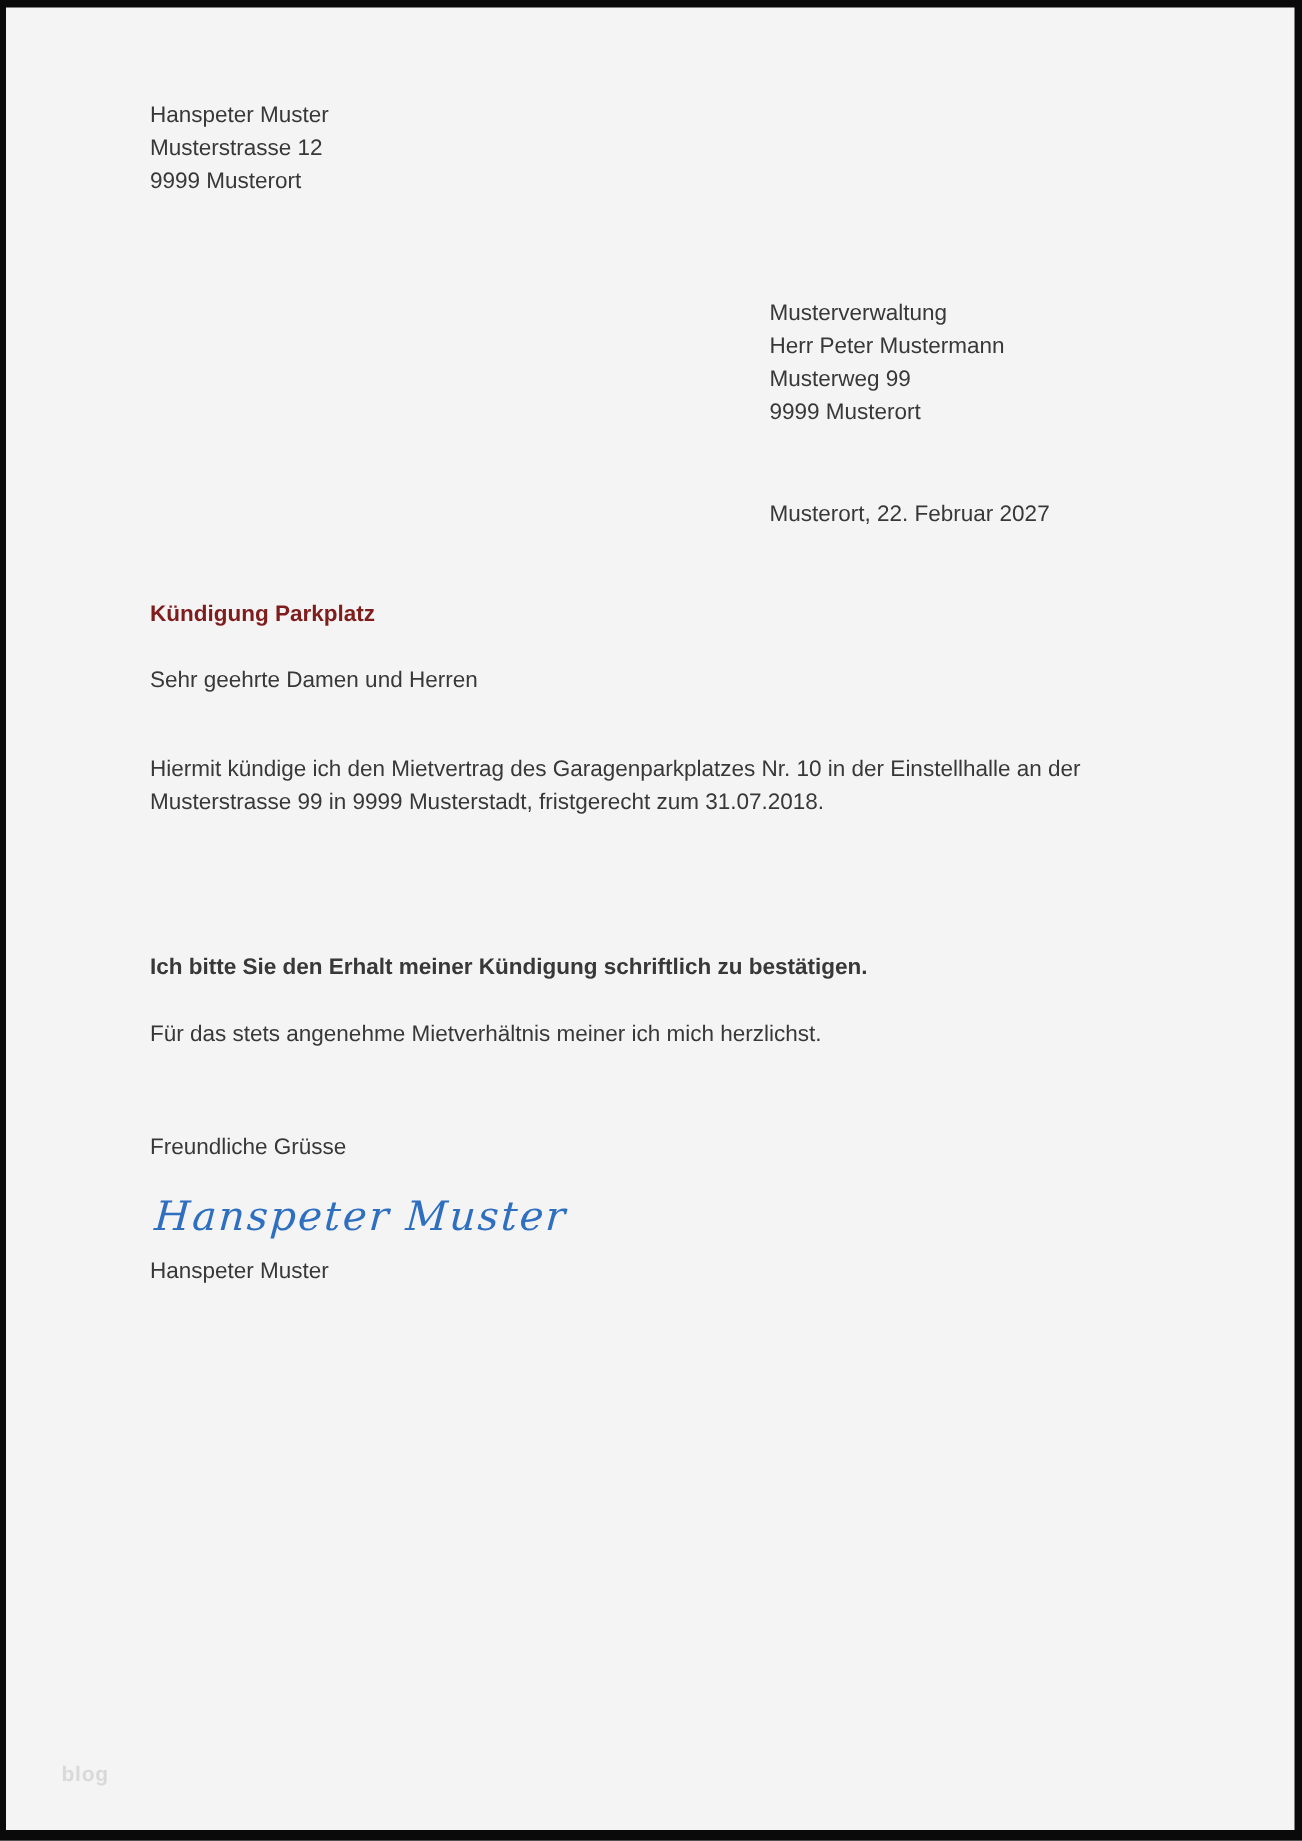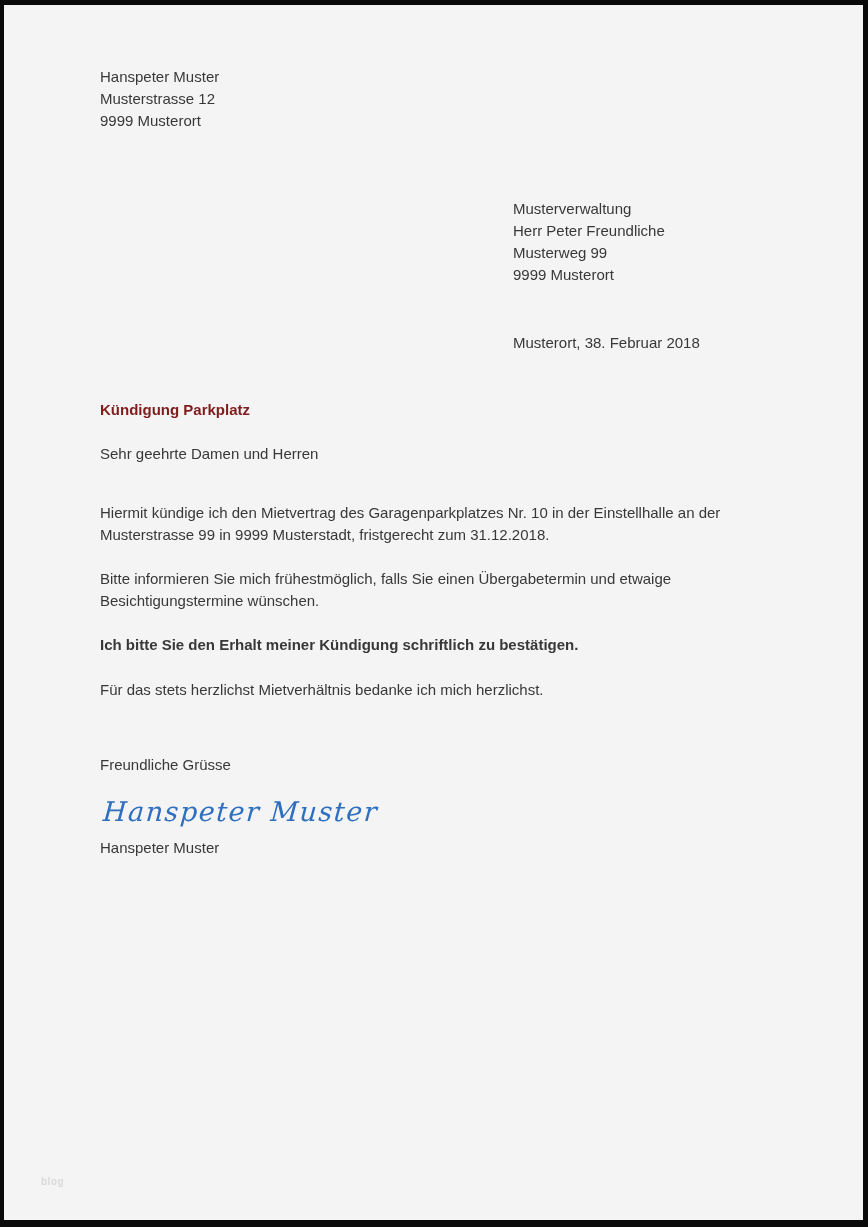--- a/index.html
+++ b/index.html
@@ -68,7 +68,7 @@
 
   <div class="abs recipient-block">
     <span class="line">Musterverwaltung</span>
-    <span class="line">Herr Peter Freundliche</span>
+    <span class="line">Herr Peter Mustermann</span>
     <span class="line">Musterweg 99</span>
     <span class="line">9999 Musterort</span>
   </div>

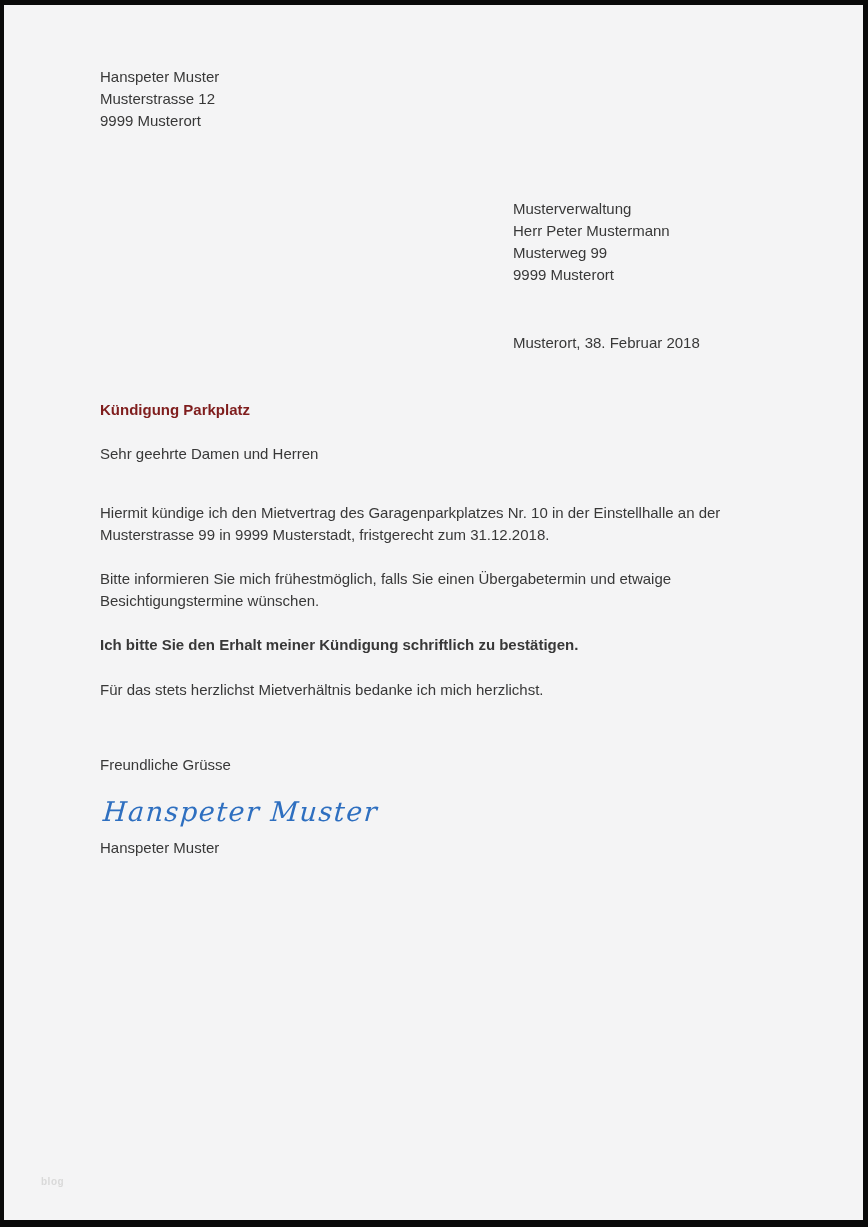--- a/index.html
+++ b/index.html
@@ -73,7 +73,7 @@
     <span class="line">9999 Musterort</span>
   </div>
 
-  <div class="abs date-line">Musterort, 38. Februar 2018</div>
+  <div class="abs date-line">Musterort, 22. Februar 2027</div>
 
   <div class="abs subject-line">Kündigung Parkplatz</div>
 

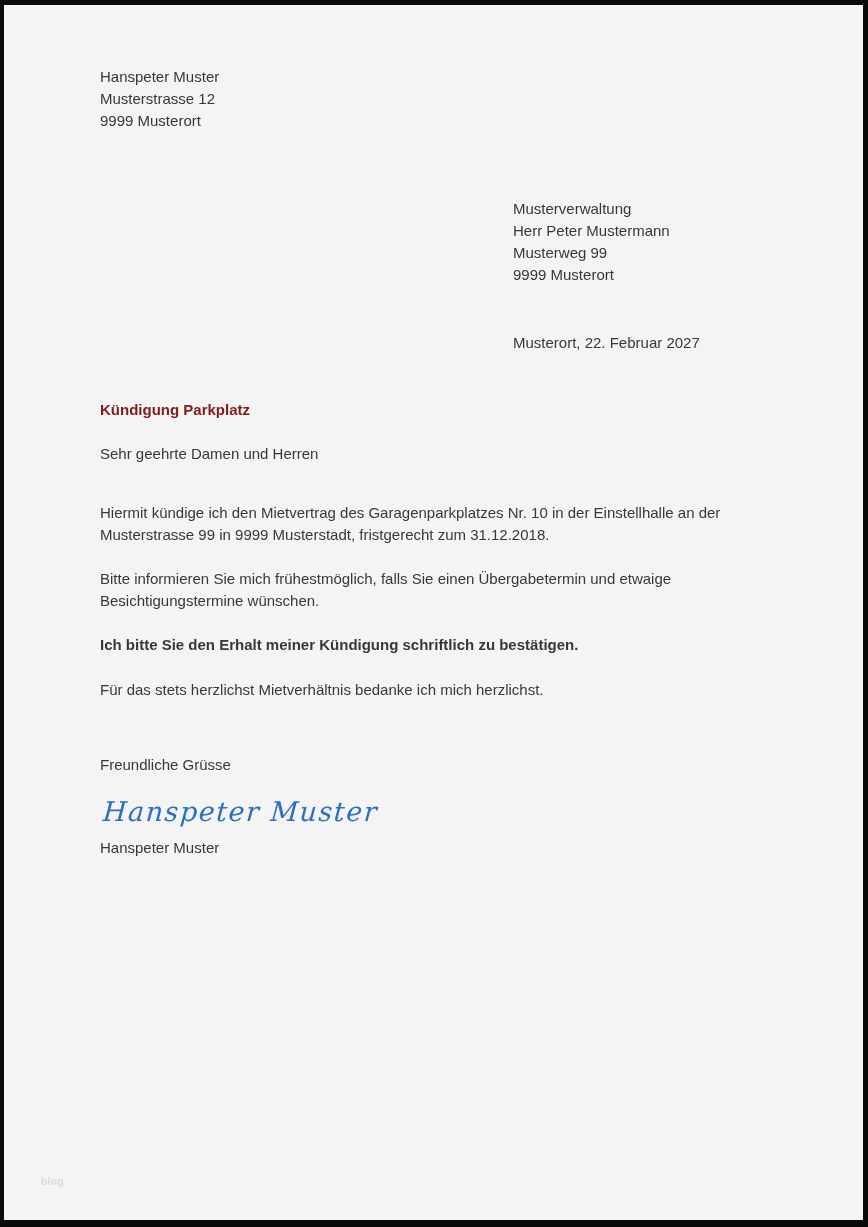--- a/index.html
+++ b/index.html
@@ -79,7 +79,7 @@
 
   <div class="abs salutation">Sehr geehrte Damen und Herren</div>
 
-  <p class="abs para para-1">Hiermit kündige ich den Mietvertrag des Garagenparkplatzes Nr. 10 in der Einstellhalle an der Musterstrasse 99 in 9999 Musterstadt, fristgerecht zum 31.12.2018.</p>
+  <p class="abs para para-1">Hiermit kündige ich den Mietvertrag des Garagenparkplatzes Nr. 10 in der Einstellhalle an der Musterstrasse 99 in 9999 Musterstadt, fristgerecht zum 31.07.2018.</p>
   <p class="abs para para-2">Bitte informieren Sie mich frühestmöglich, falls Sie einen Übergabetermin und etwaige Besichtigungstermine wünschen.</p>
   <p class="abs para para-3">Ich bitte Sie den Erhalt meiner Kündigung schriftlich zu bestätigen.</p>
   <p class="abs para para-4">Für das stets herzlichst Mietverhältnis bedanke ich mich herzlichst.</p>

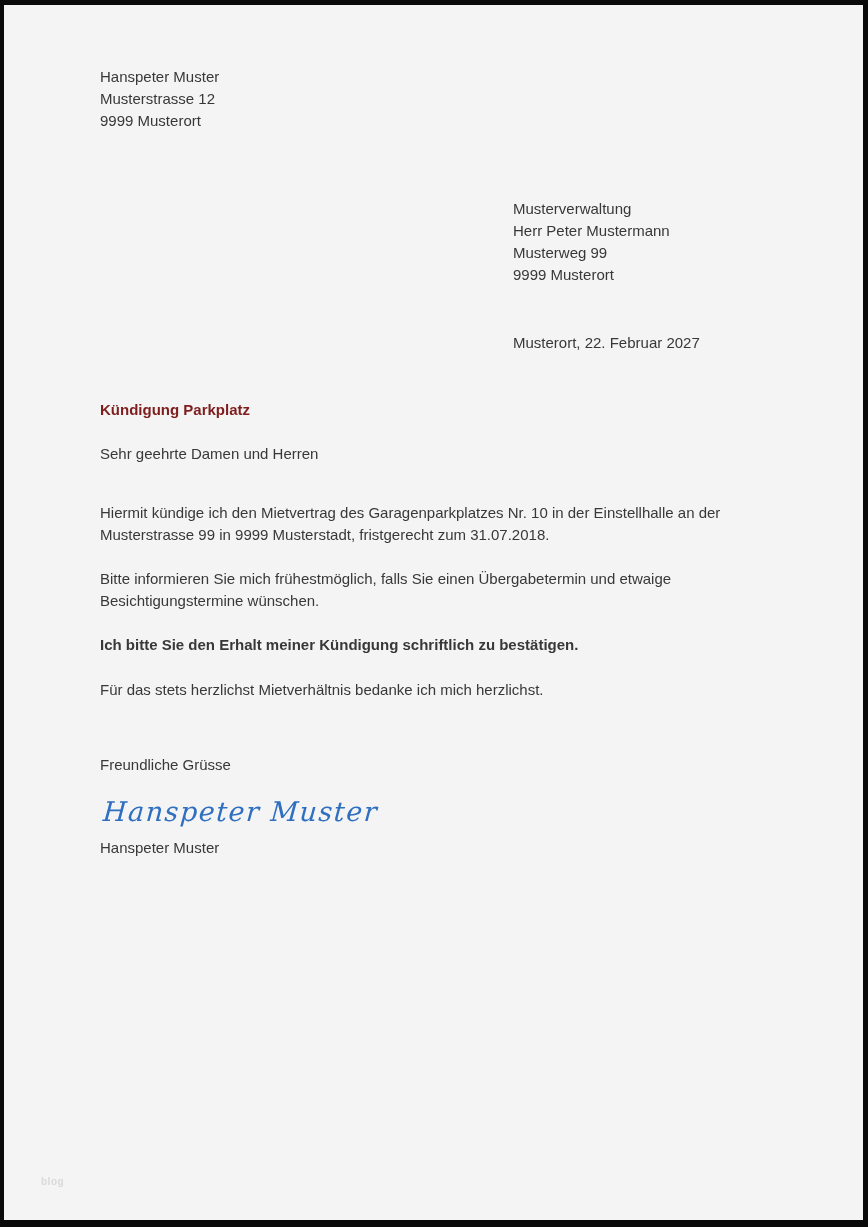--- a/index.html
+++ b/index.html
@@ -80,7 +80,6 @@
   <div class="abs salutation">Sehr geehrte Damen und Herren</div>
 
   <p class="abs para para-1">Hiermit kündige ich den Mietvertrag des Garagenparkplatzes Nr. 10 in der Einstellhalle an der Musterstrasse 99 in 9999 Musterstadt, fristgerecht zum 31.07.2018.</p>
-  <p class="abs para para-2">Bitte informieren Sie mich frühestmöglich, falls Sie einen Übergabetermin und etwaige Besichtigungstermine wünschen.</p>
   <p class="abs para para-3">Ich bitte Sie den Erhalt meiner Kündigung schriftlich zu bestätigen.</p>
   <p class="abs para para-4">Für das stets herzlichst Mietverhältnis bedanke ich mich herzlichst.</p>
 

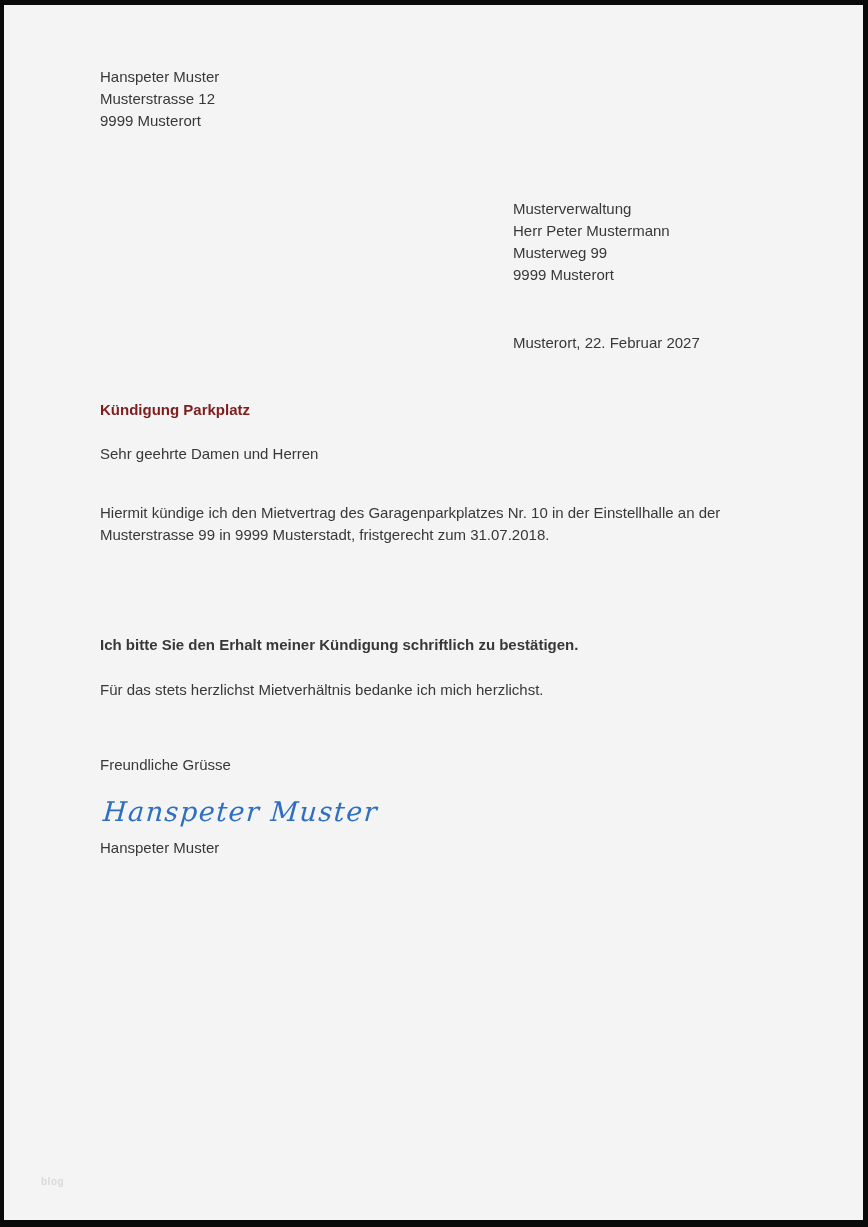--- a/index.html
+++ b/index.html
@@ -81,7 +81,7 @@
 
   <p class="abs para para-1">Hiermit kündige ich den Mietvertrag des Garagenparkplatzes Nr. 10 in der Einstellhalle an der Musterstrasse 99 in 9999 Musterstadt, fristgerecht zum 31.07.2018.</p>
   <p class="abs para para-3">Ich bitte Sie den Erhalt meiner Kündigung schriftlich zu bestätigen.</p>
-  <p class="abs para para-4">Für das stets herzlichst Mietverhältnis bedanke ich mich herzlichst.</p>
+  <p class="abs para para-4">Für das stets angenehme Mietverhältnis meiner ich mich herzlichst.</p>
 
   <div class="abs closing">Freundliche Grüsse</div>
 

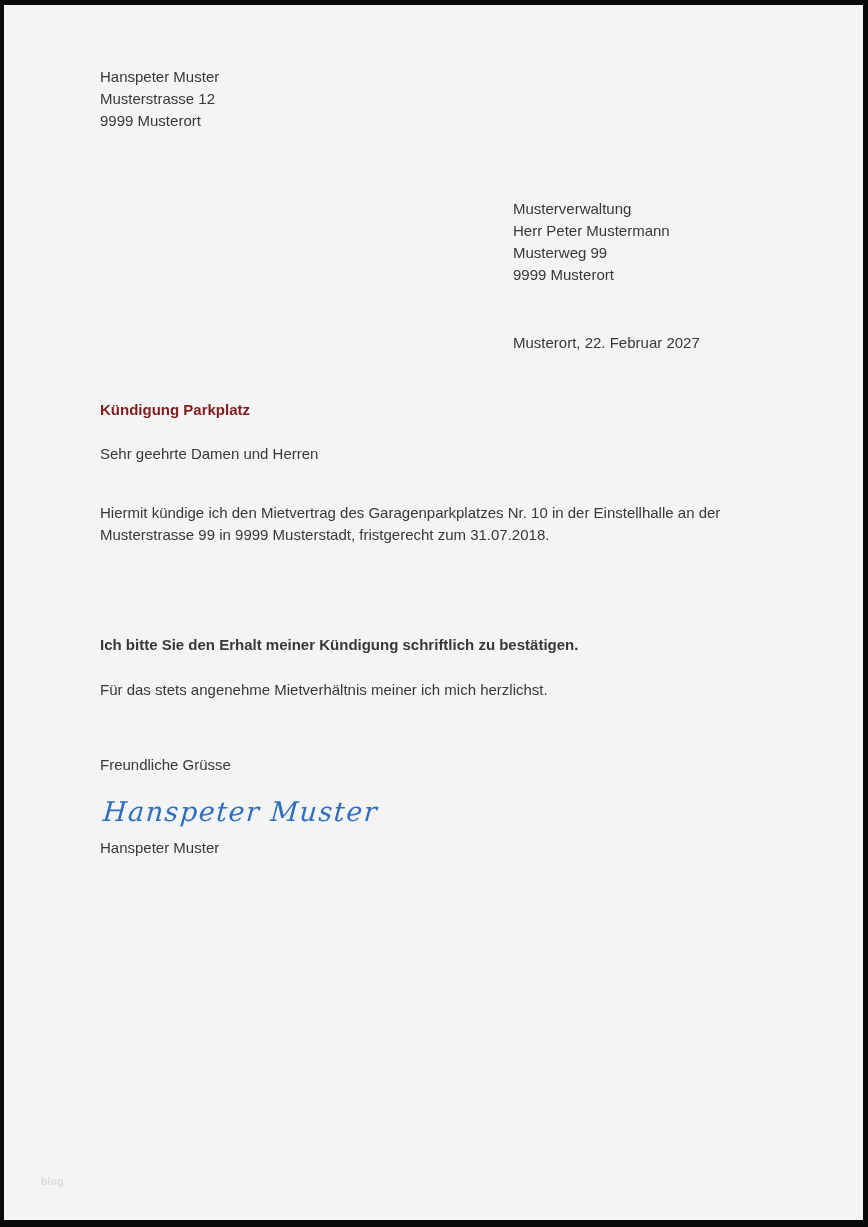--- a/index.html
+++ b/index.html
@@ -47,7 +47,7 @@
   .signer-name    { left: 96px;  top: 832px; }
   .watermark      {
     left: 37px; top: 1171px;
-    font-size: 10px;
+    font-size: 14px;
     line-height: 12px;
     font-weight: bold;
     color: #d9d9d9;

